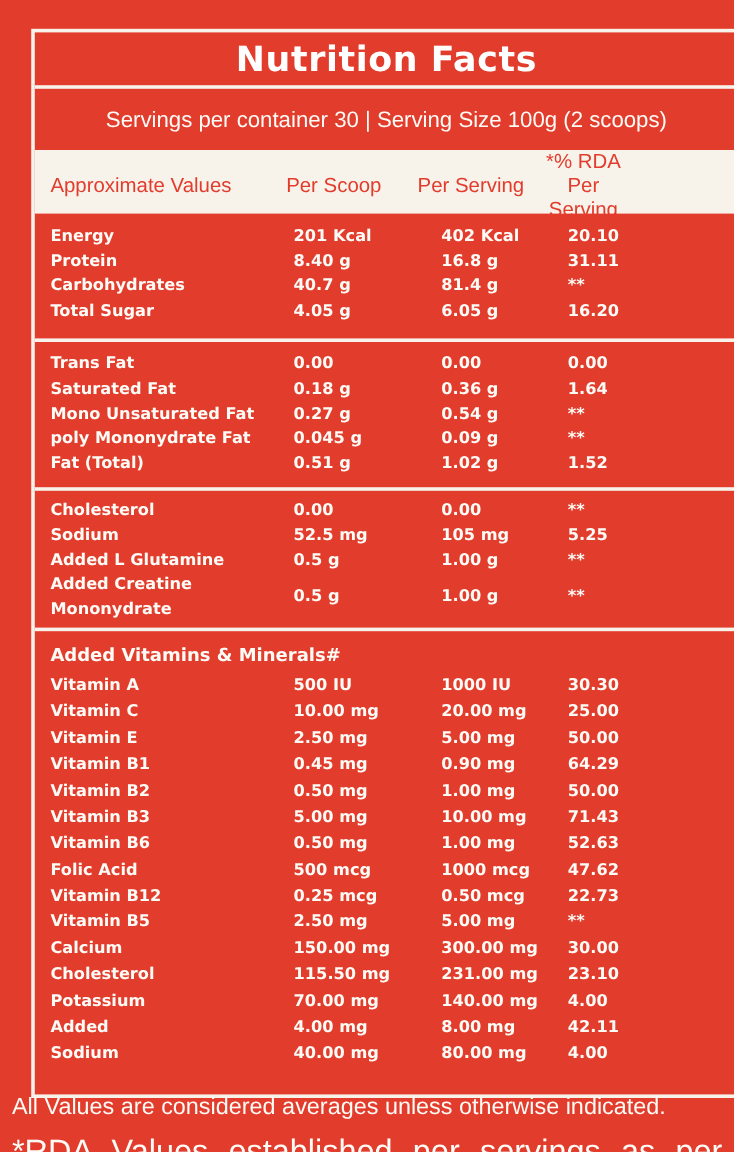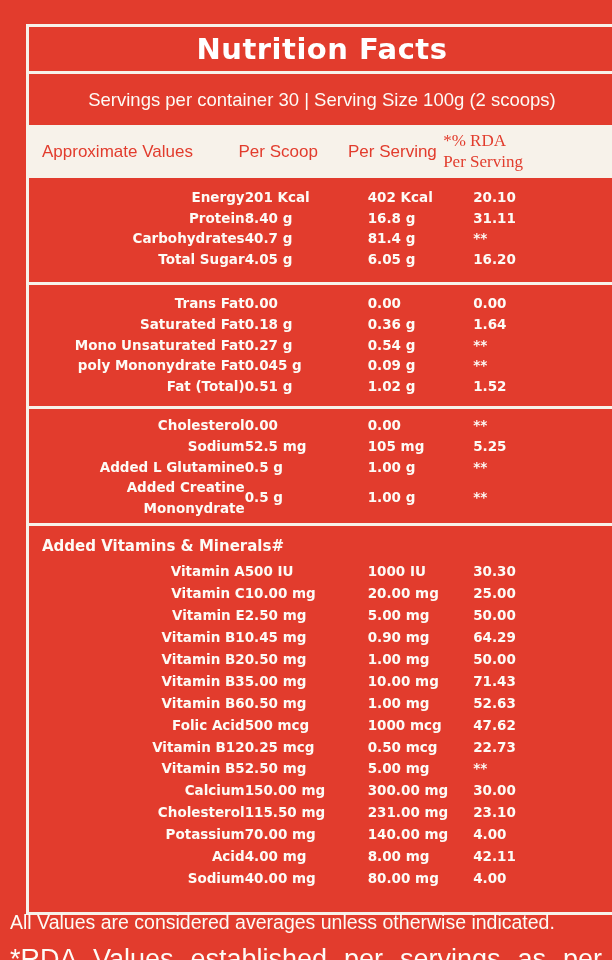--- a/index.html
+++ b/index.html
@@ -46,9 +46,8 @@
     text-align:center;transform:translateX(-28px);
   }
   .col-header .c-rda{
-    width:86px;text-align:left;line-height:1.18;
+    width:86px;text-align:center;line-height:1.18;
     transform:translateX(-30px);
-    font-family:Liberation Serif, serif;
   }
   .section{color:var(--text-white);}
   .section + .section{border-top:3px solid var(--cream);}

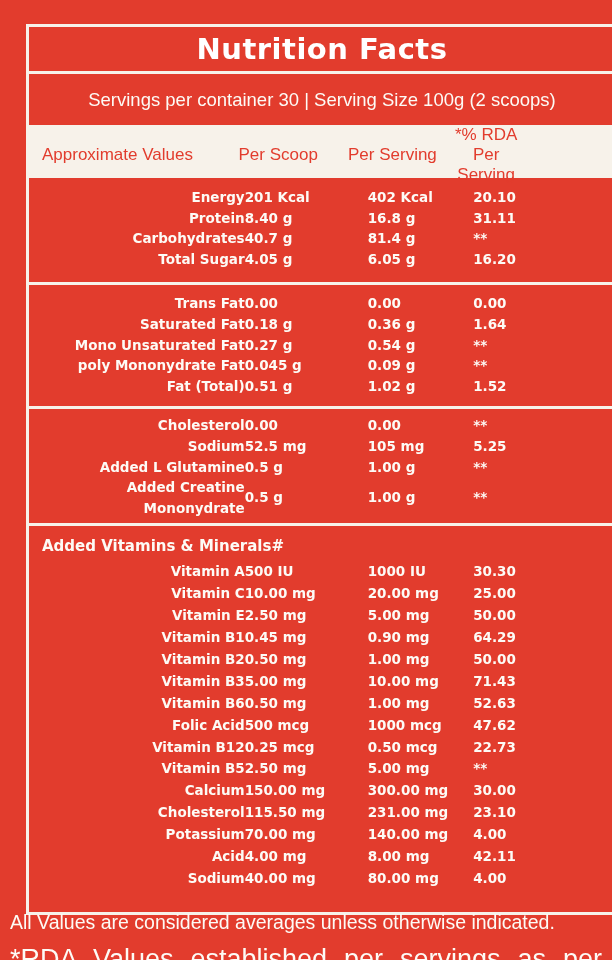--- a/index.html
+++ b/index.html
@@ -55,7 +55,7 @@
     font-family:"DejaVu Sans",sans-serif;
     font-weight:bold;font-size:13.5px;line-height:20.6px;
   }
-  .row .c-label{padding-left:13px;text-align:right;}
+  .row .c-label{padding-left:13px;}
   .sec-0{padding:9px 0 13px;}
   .sec-1{padding:8px 0 10px;}
   .sec-2{padding:6px 0 5px;}

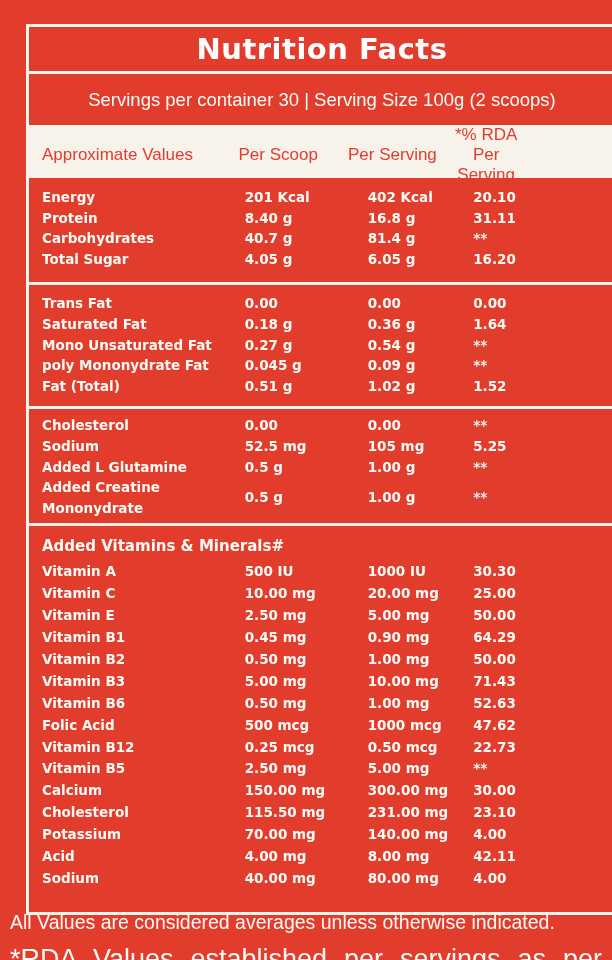--- a/index.html
+++ b/index.html
@@ -272,7 +272,7 @@
     <div class="c-rda">4.00</div>
   </div>
           <div class="row grid">
-    <div class="c-label">Acid</div>
+    <div class="c-label">Added</div>
     <div class="c-scoop">4.00 mg</div>
     <div class="c-serving">8.00 mg</div>
     <div class="c-rda">42.11</div>

